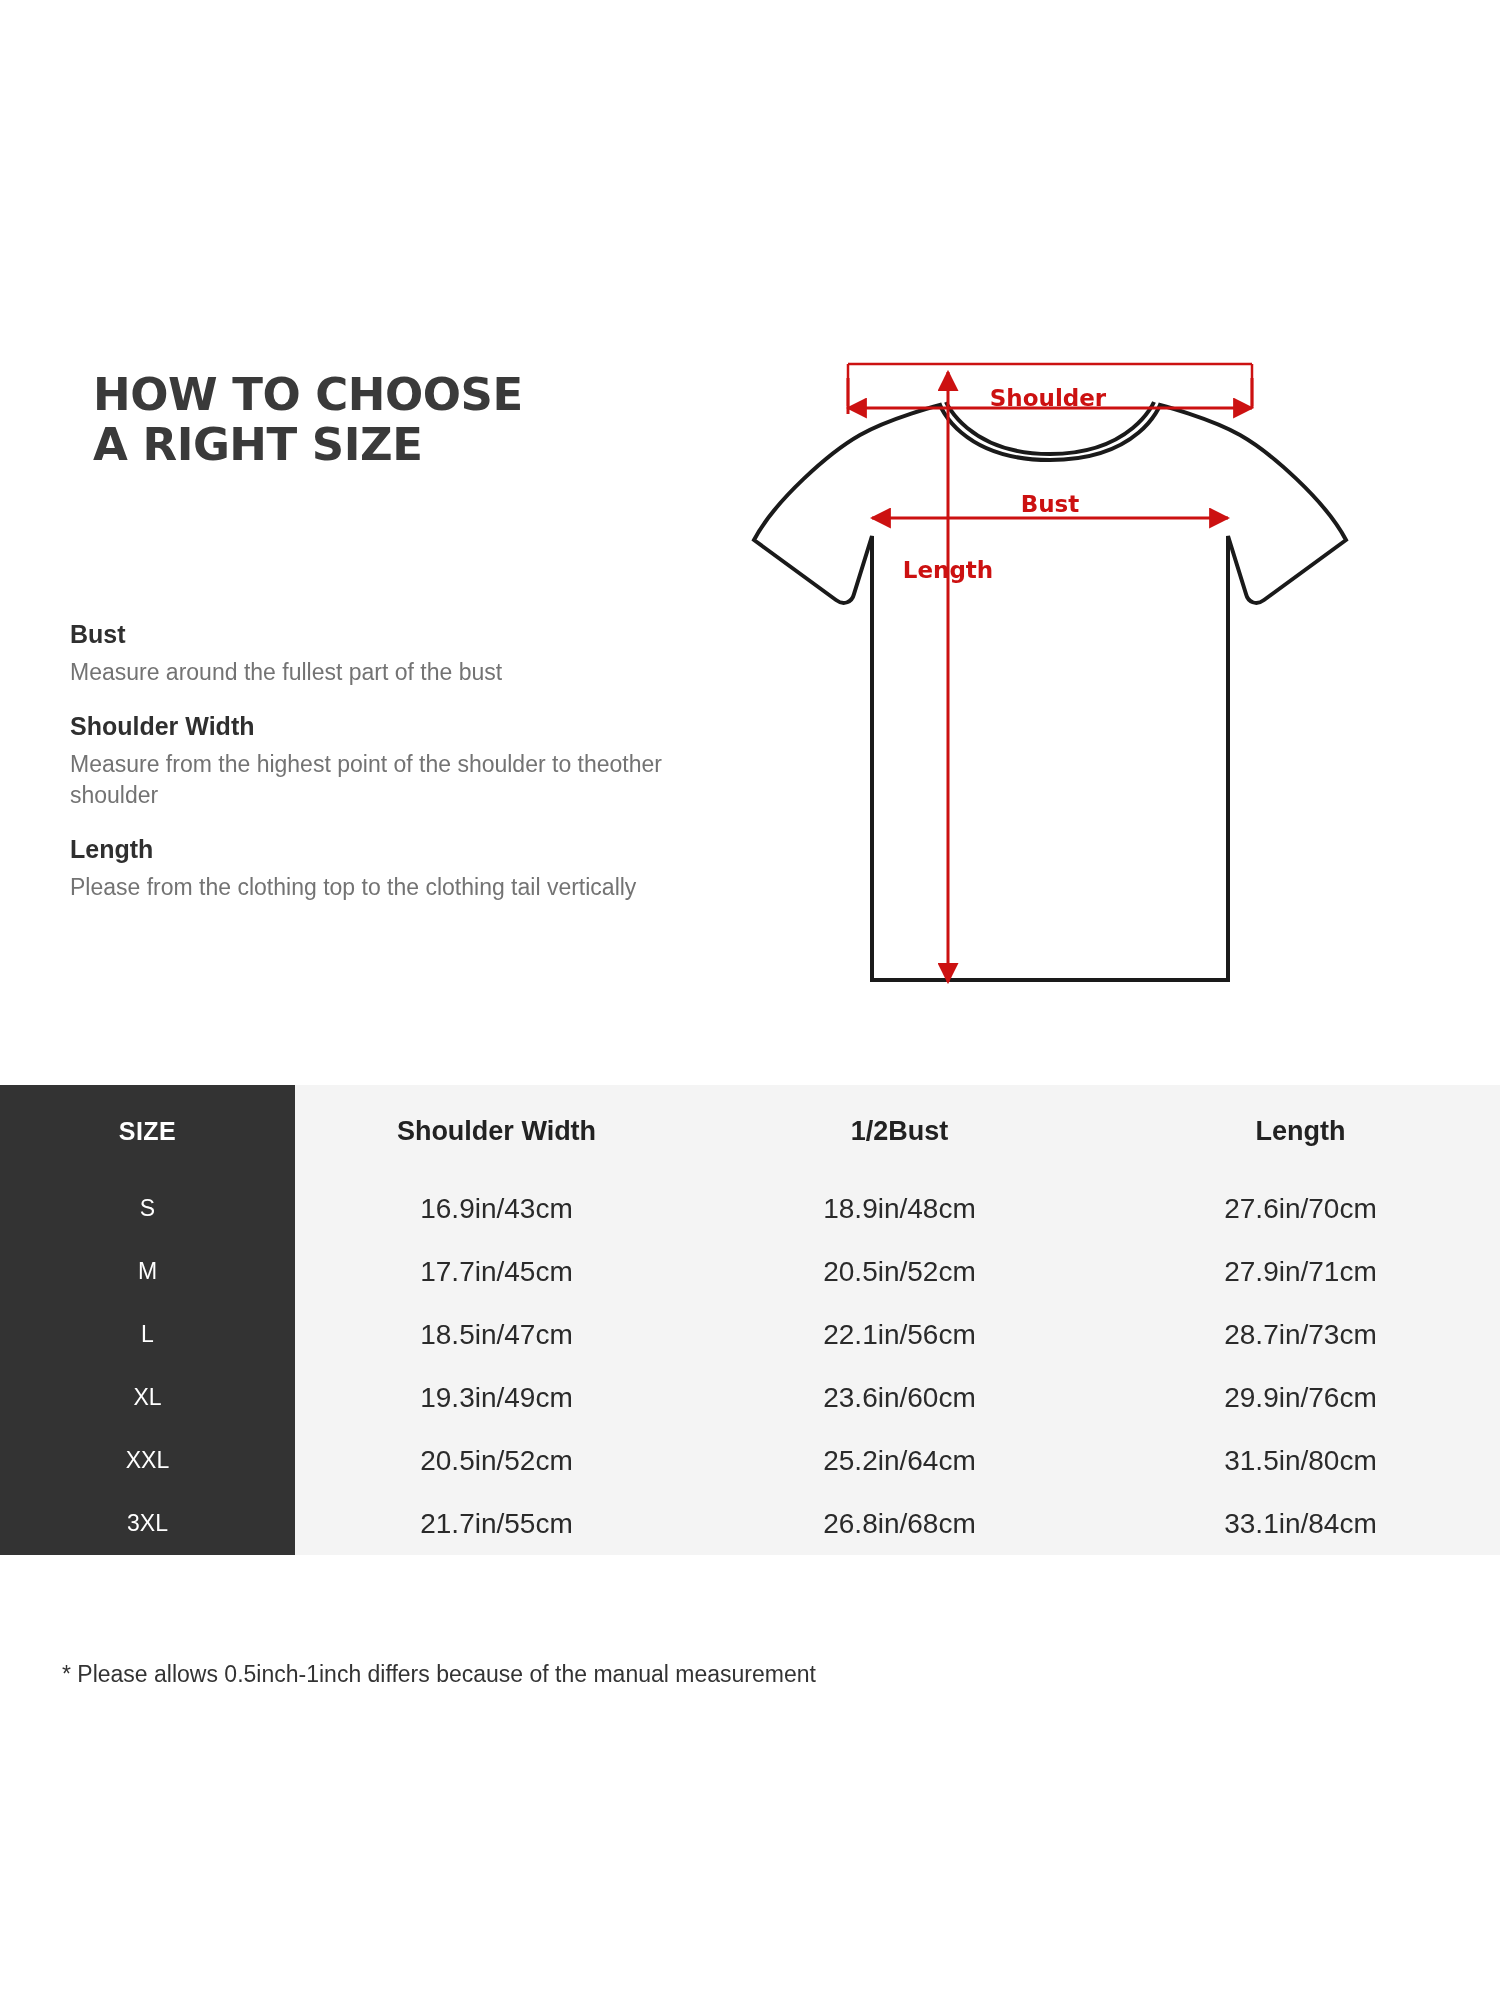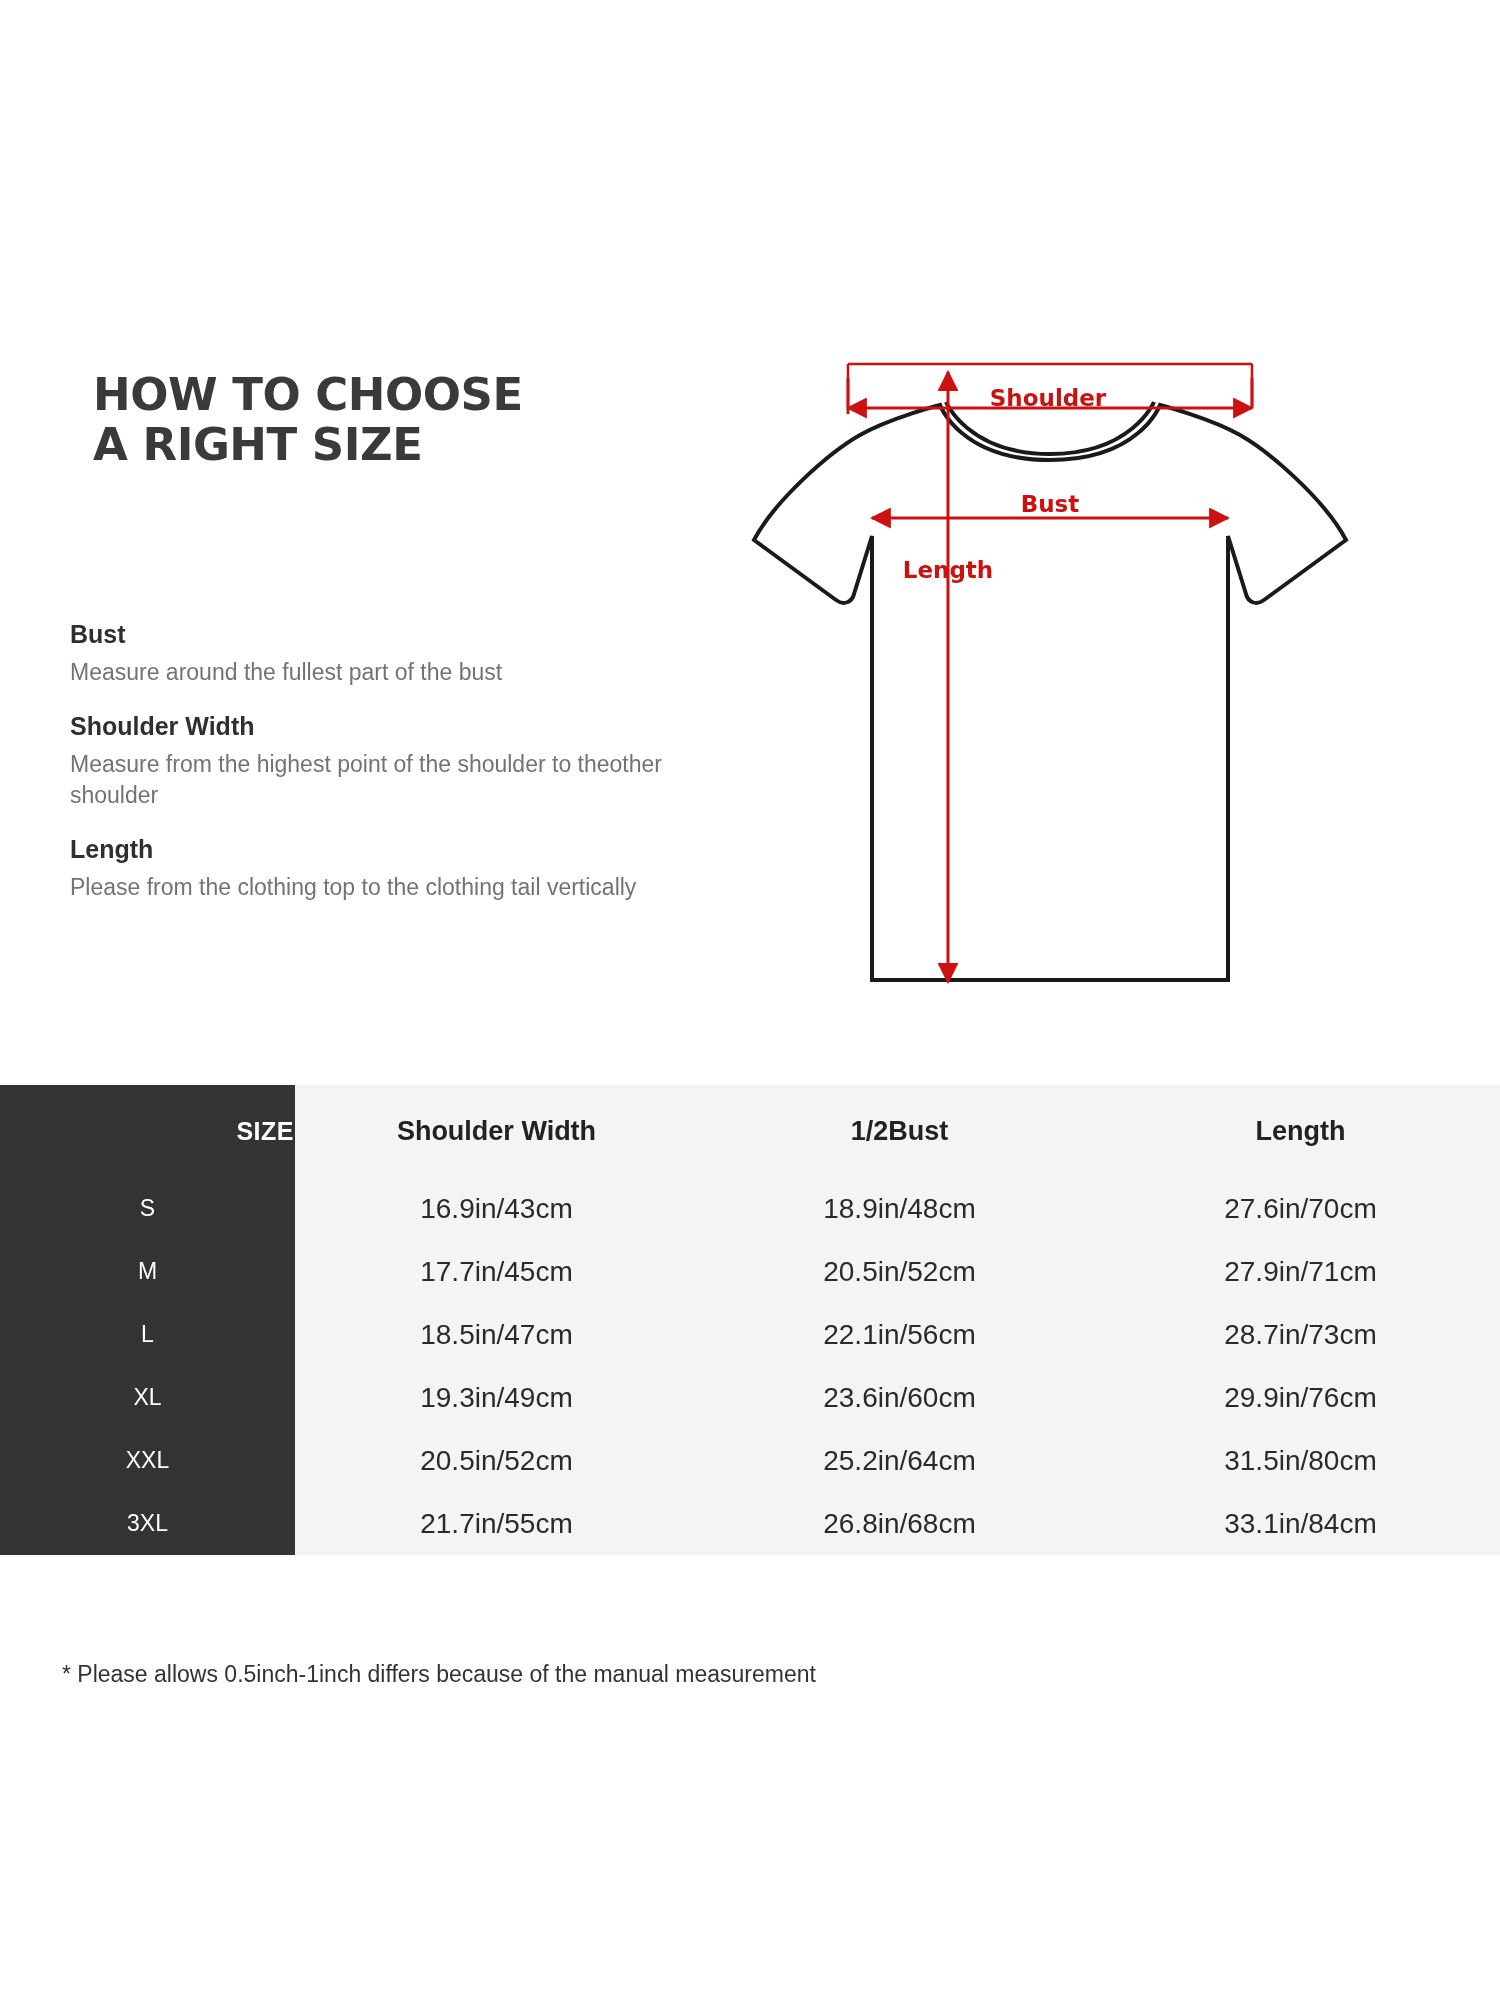--- a/index.html
+++ b/index.html
@@ -105,7 +105,6 @@
     color: #ffffff;
     font-size: 25px;
     letter-spacing: 0.5px;
-    text-align: right;
   }
   table.size-table thead th.hd-col {
     background: #f4f4f4;

